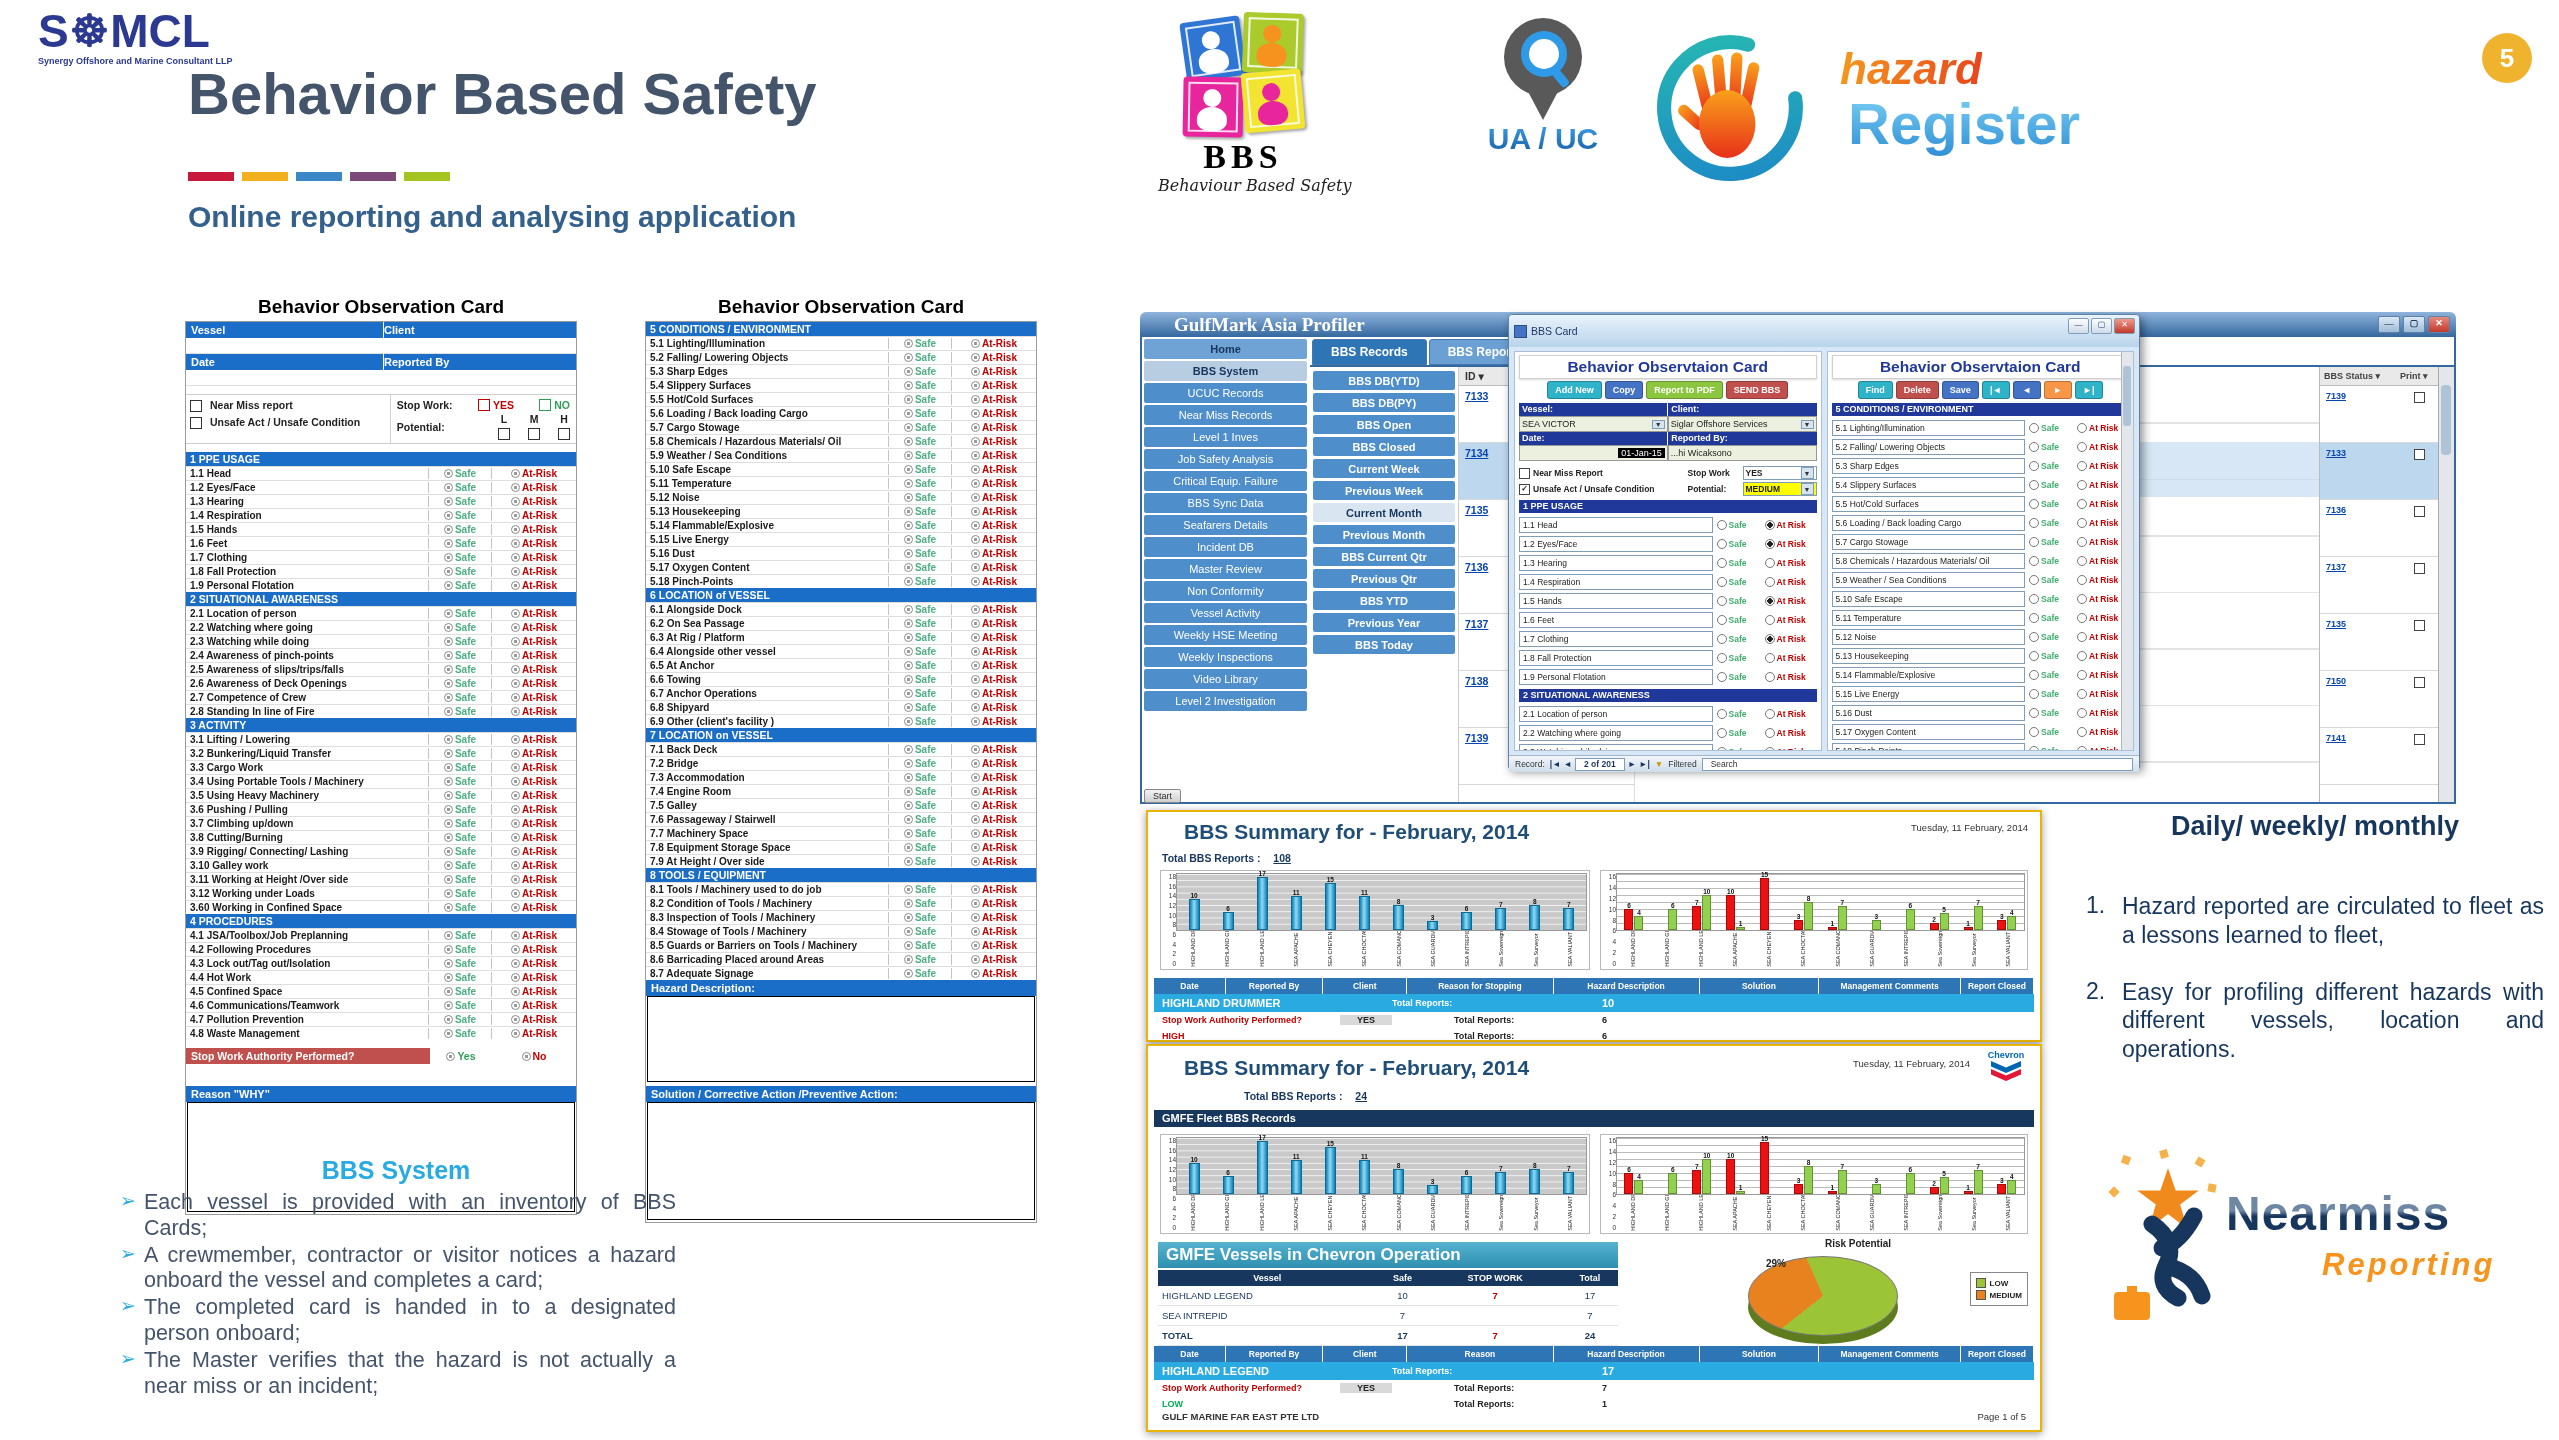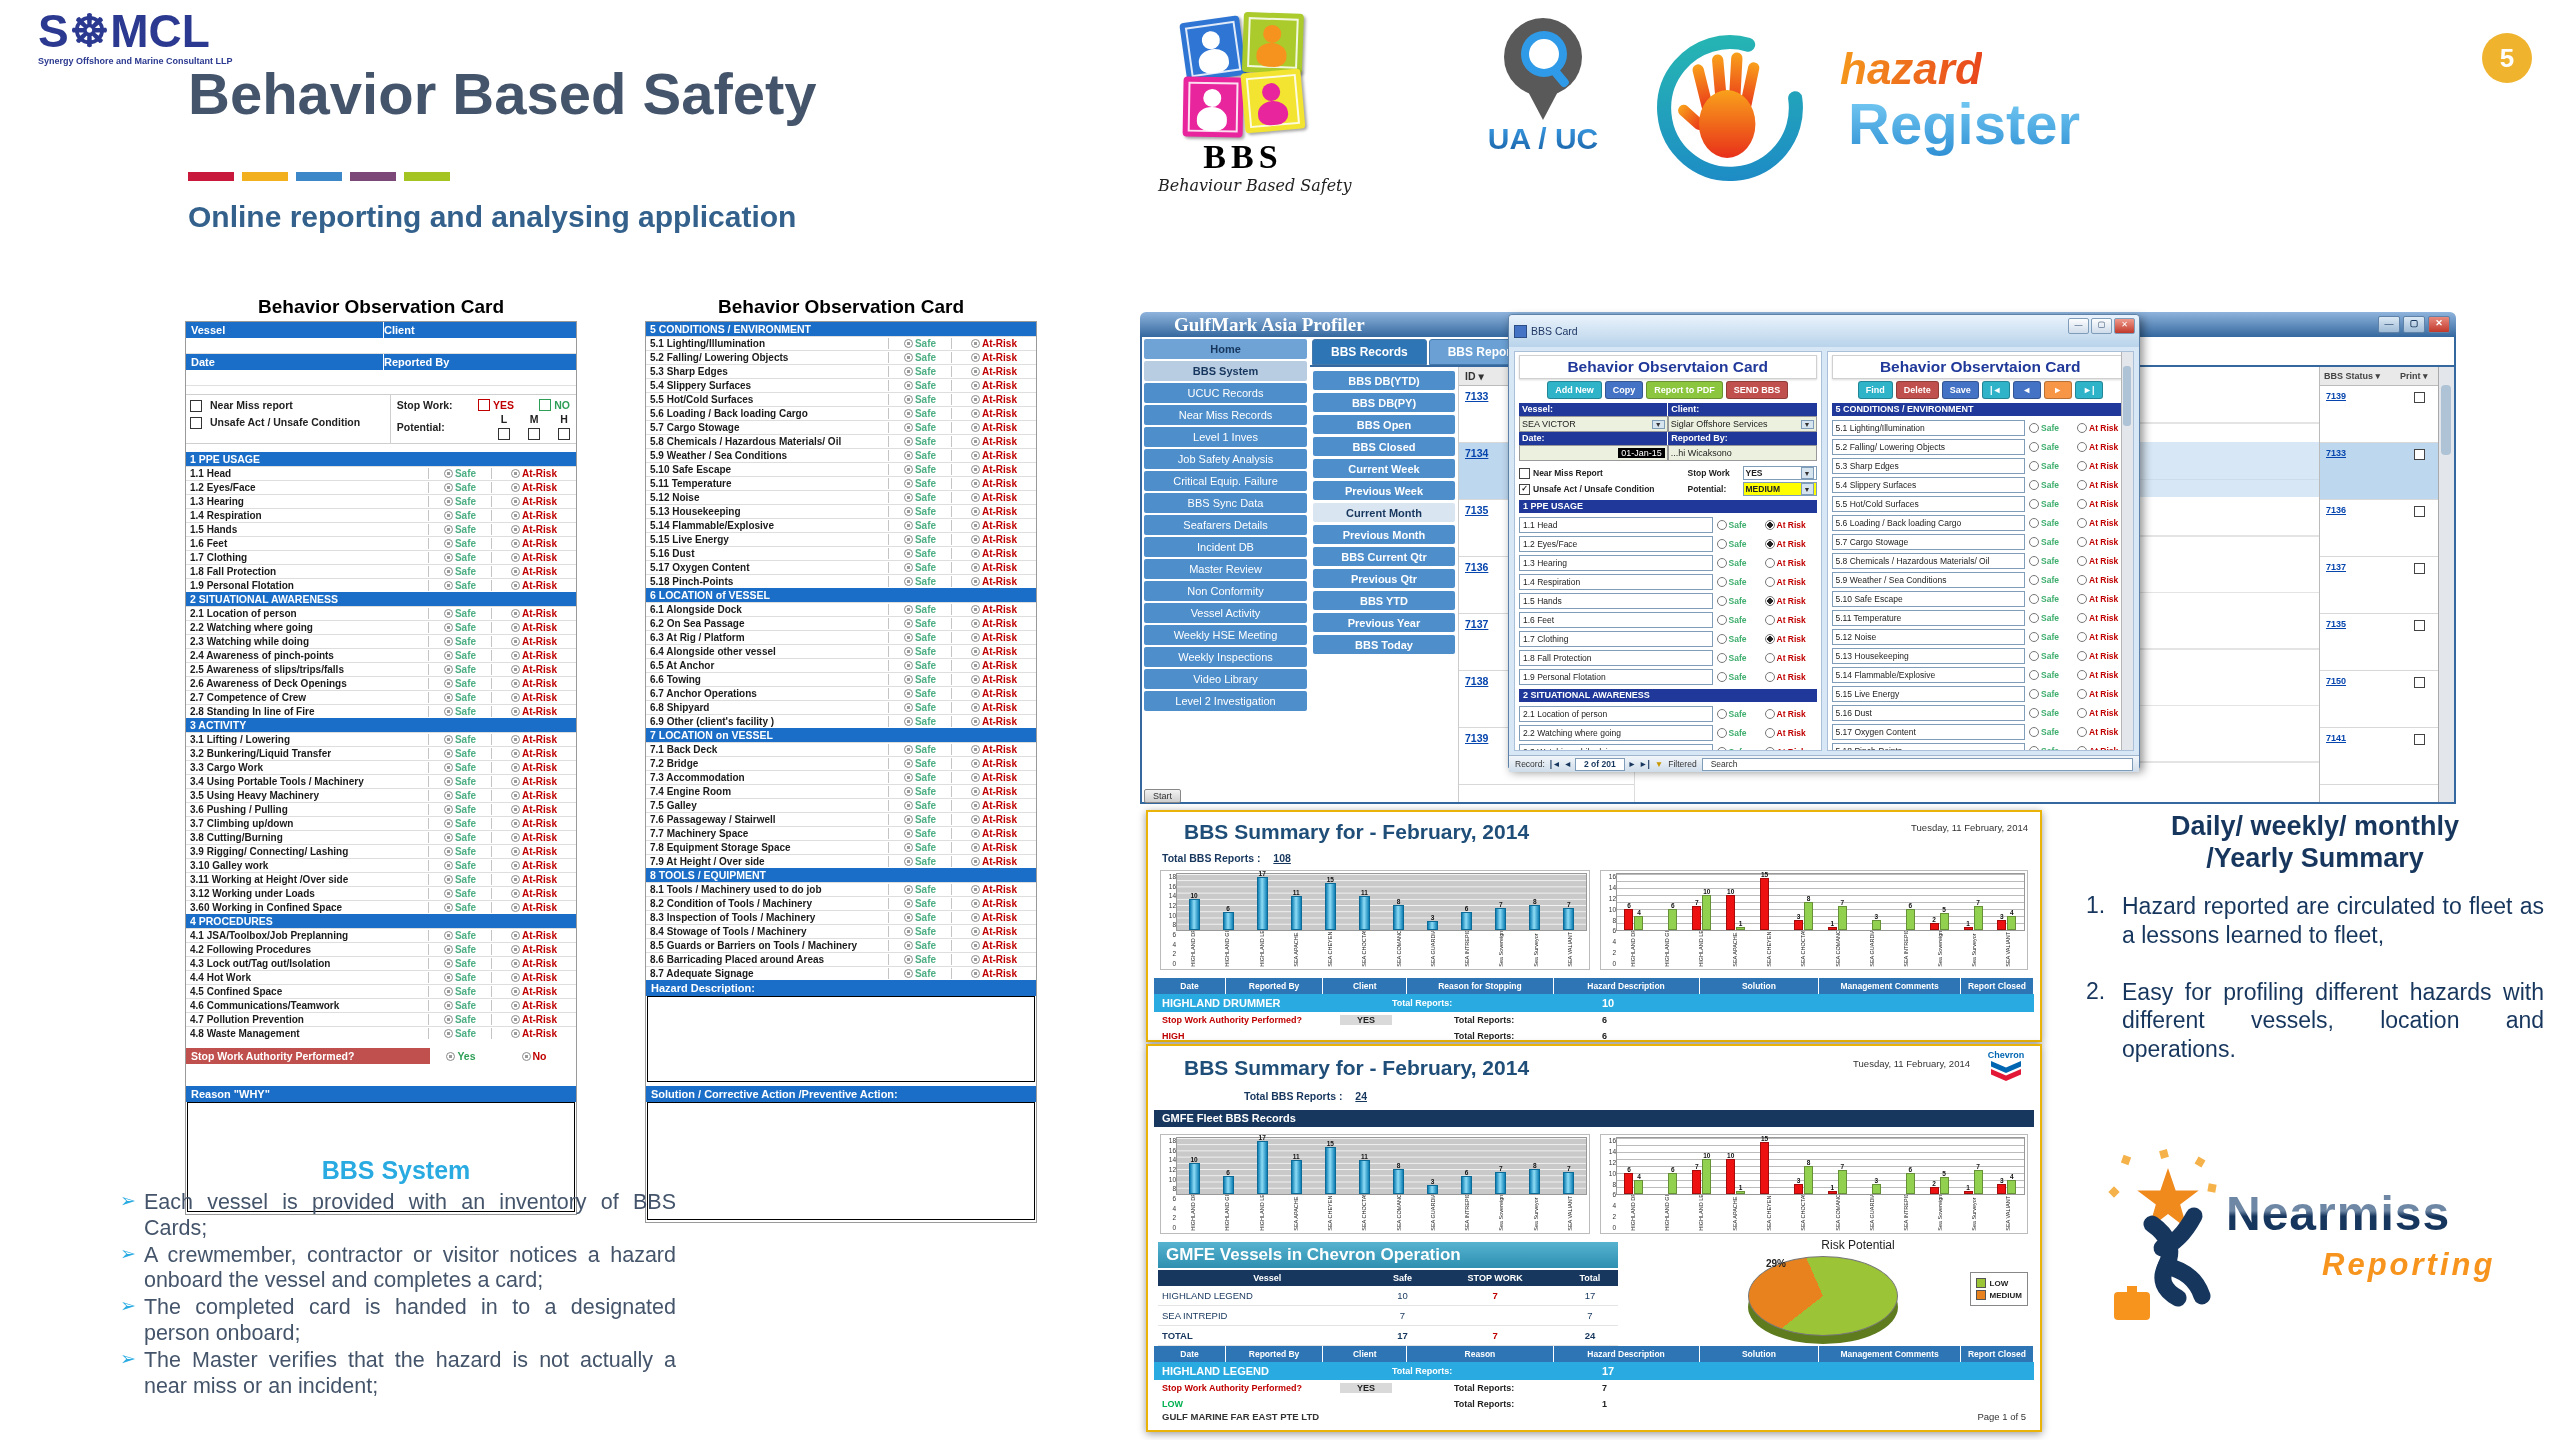--- a/index.html
+++ b/index.html
@@ -1855,7 +1855,6 @@
 
   <div class="abs sum-head">
     <div>Daily/ weekly/ monthly</div>
-    <div>/Yearly Summary</div>
   </div>
   <div class="abs sum-items" id="sumItems">
       <div class="sum-item">

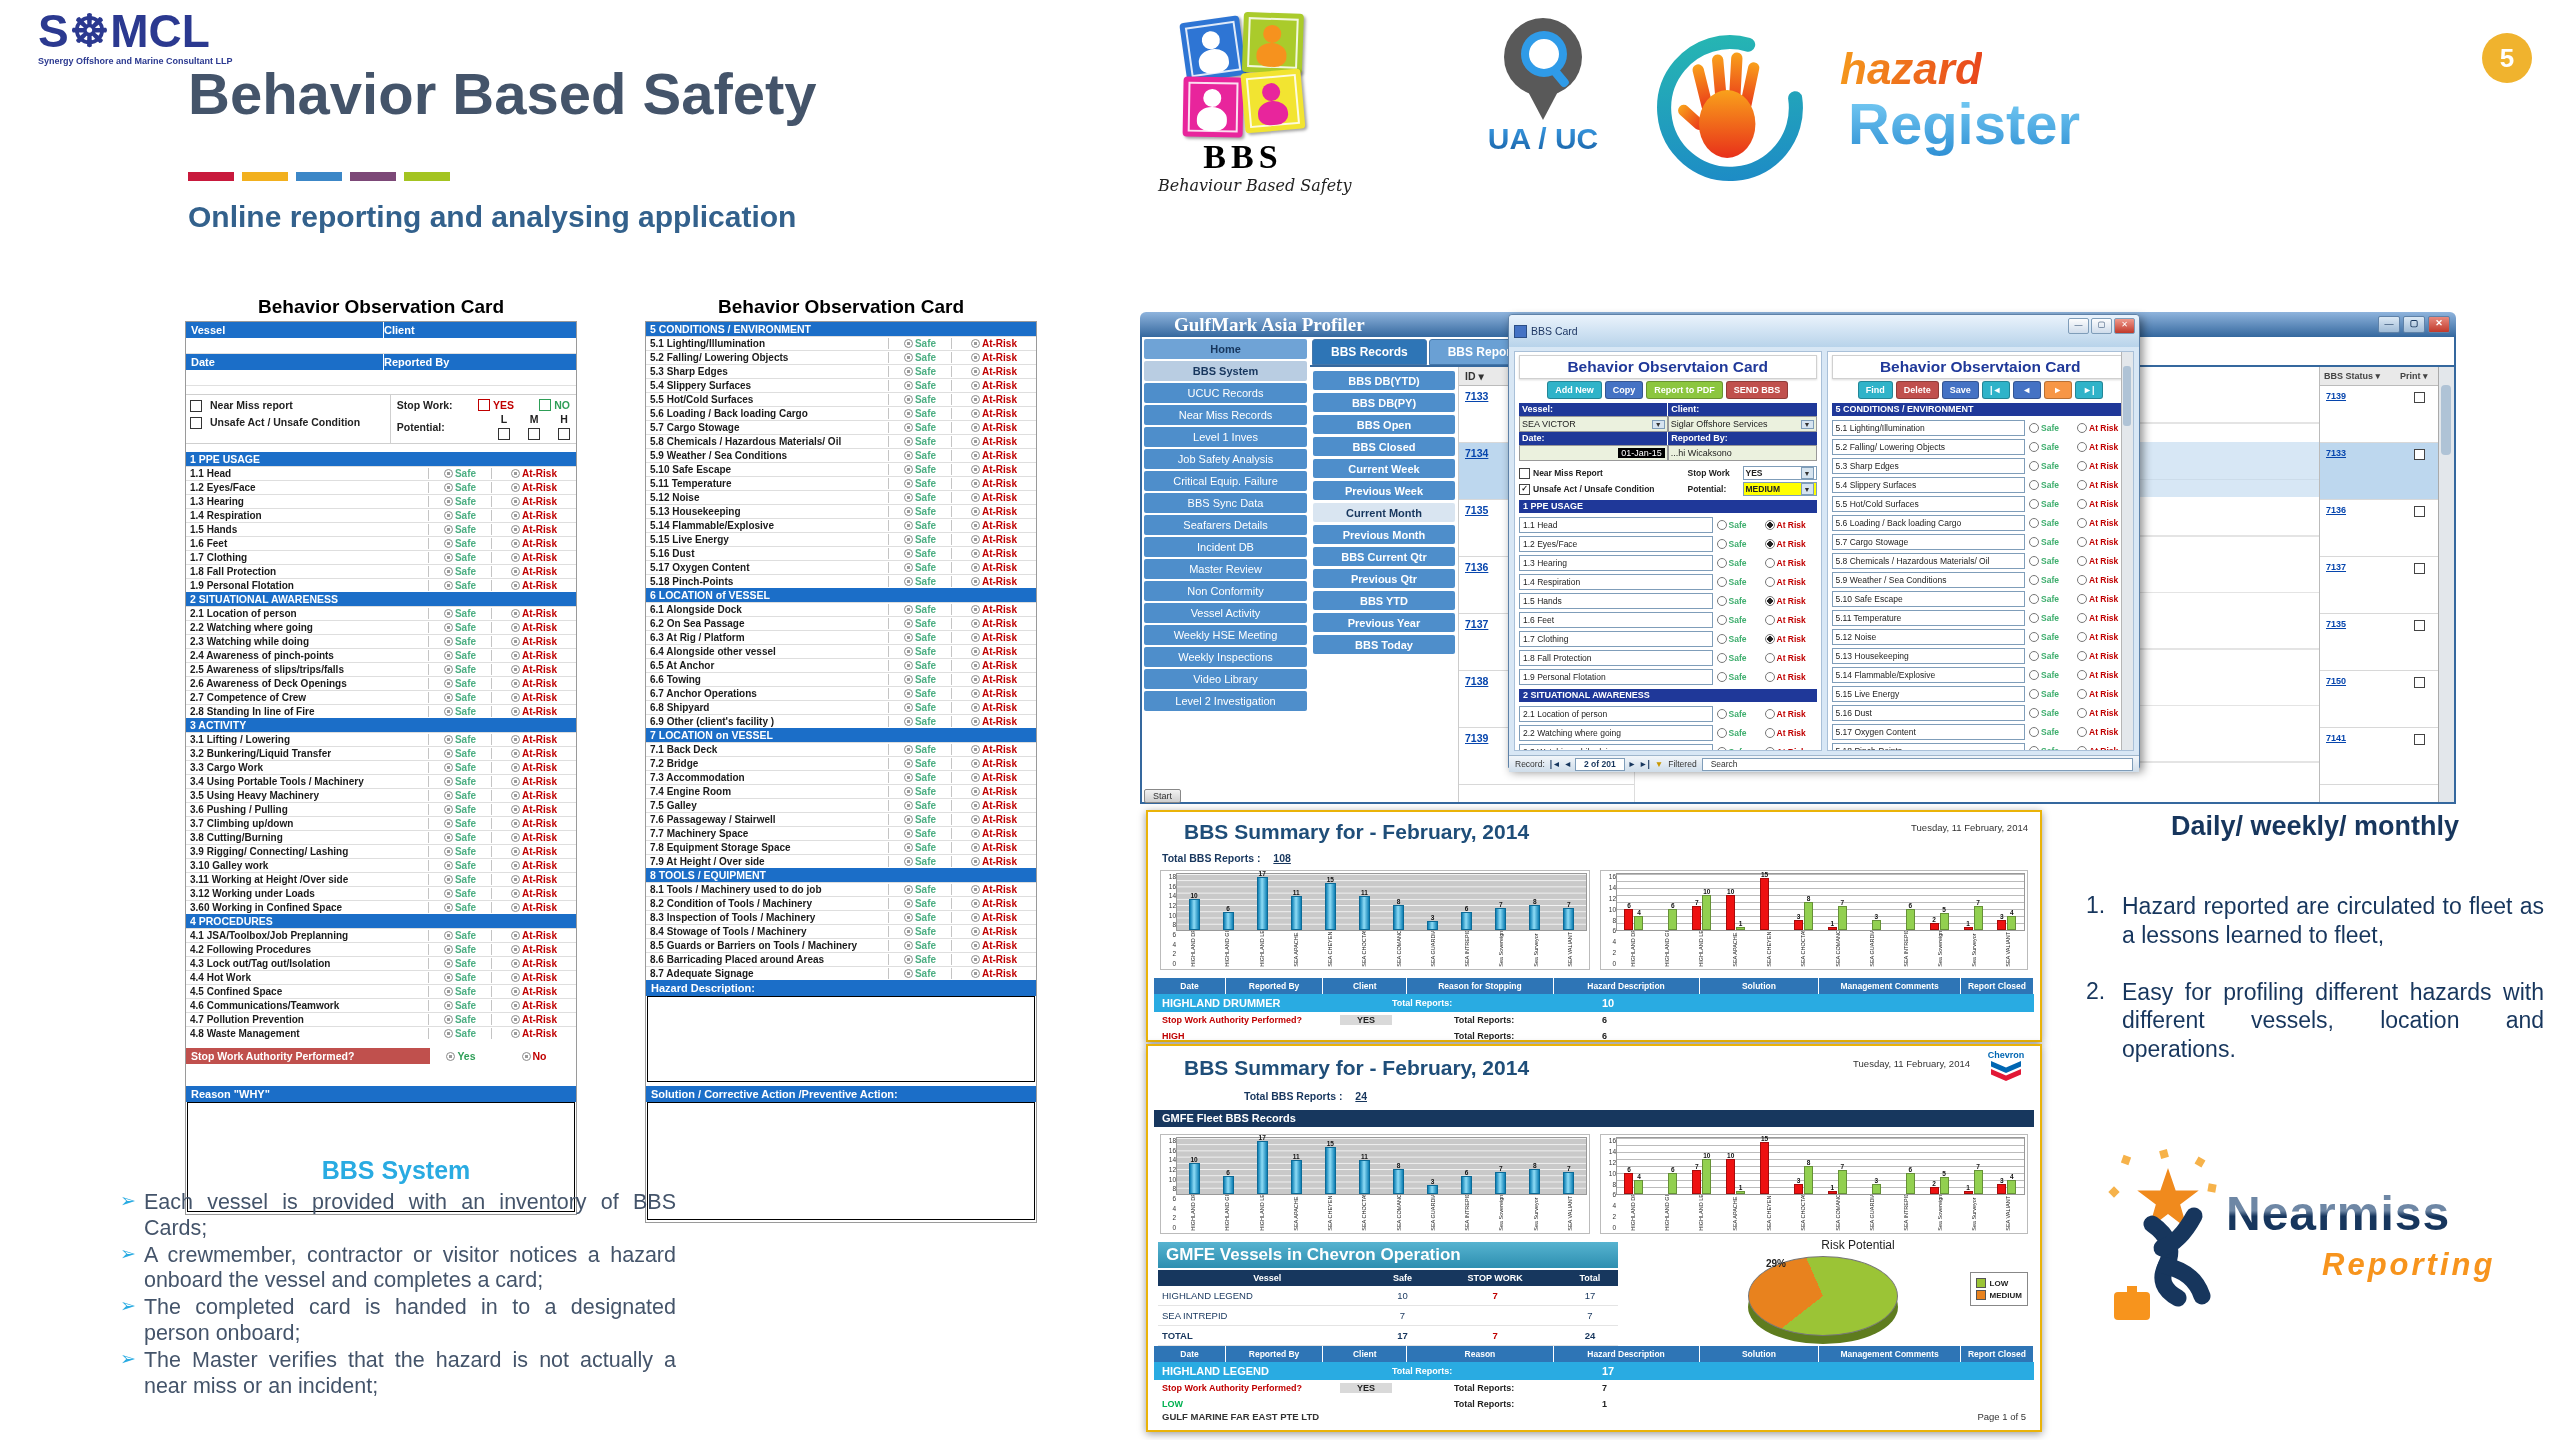--- a/index.html
+++ b/index.html
@@ -215,7 +215,7 @@
   .cot .swv{color:#C00000;font-weight:bold;}
   .cot tr.total td{font-weight:bold;}
   .piewrap{position:absolute;left:540px;top:192px;width:340px;height:110px;}
-  .pietitle{text-align:center;font-size:12px;font-weight:normal;color:#222;}
+  .pietitle{text-align:center;font-size:10px;font-weight:bold;color:#222;}
   .pie3d{position:absolute;left:60px;top:18px;width:150px;height:88px;}
   .pieside{position:absolute;left:0;top:14px;width:150px;height:74px;border-radius:50%;background:#5E7C1E;}
   .pietop{position:absolute;left:0;top:0;width:150px;height:80px;border-radius:50%;border:1px solid #777;box-sizing:border-box;}

